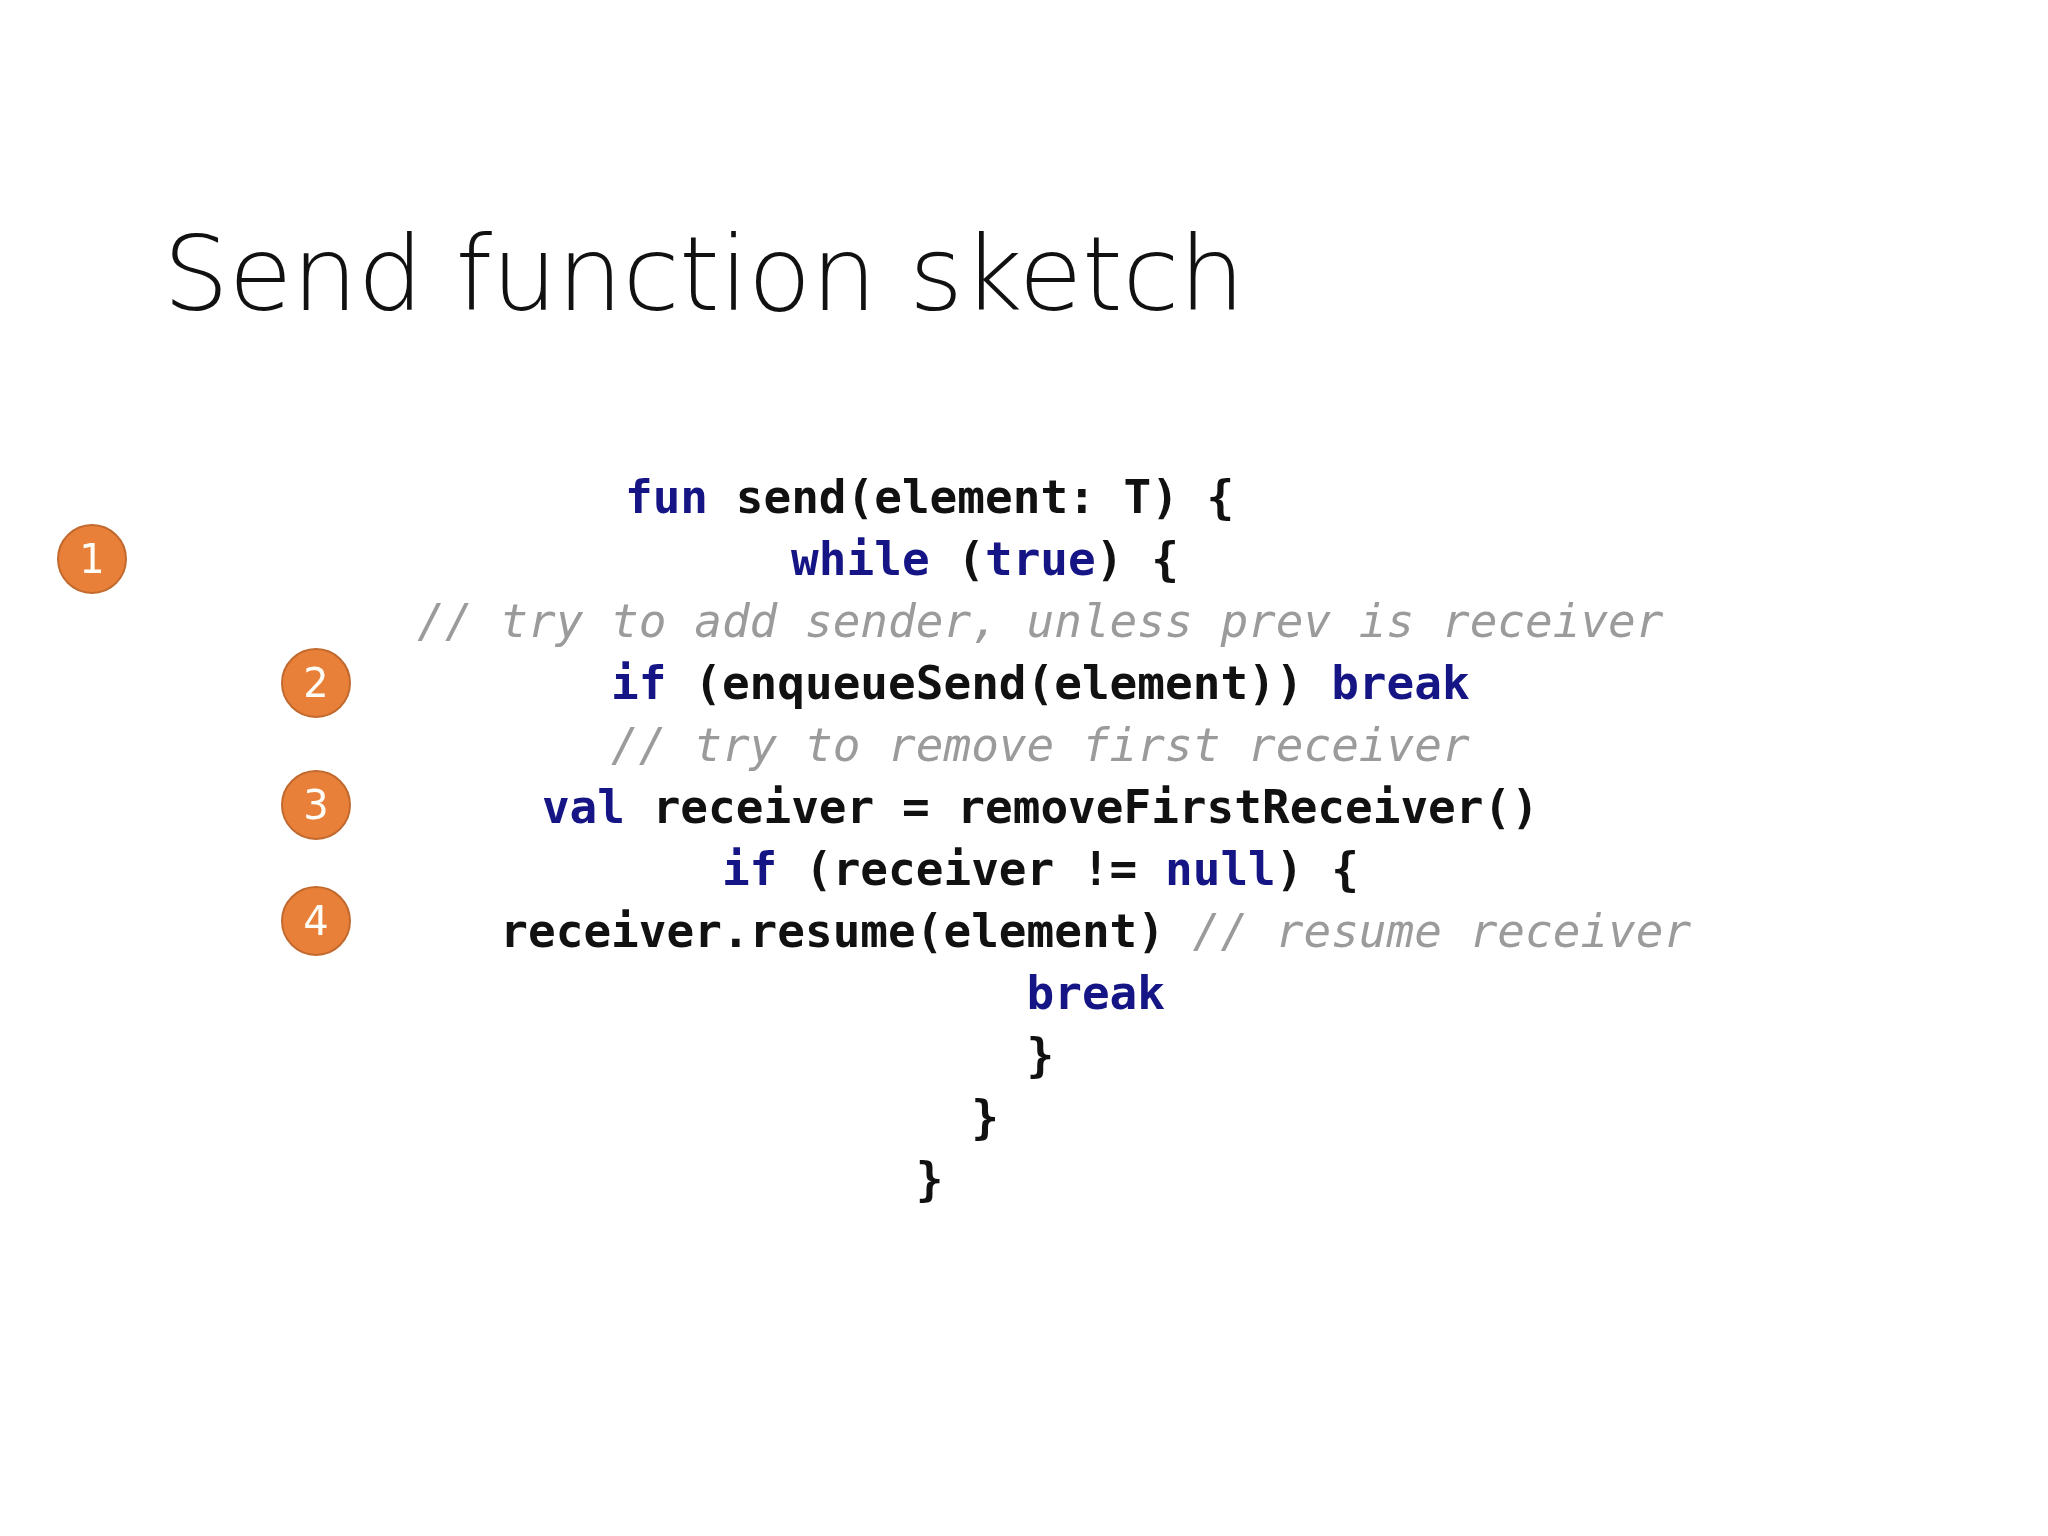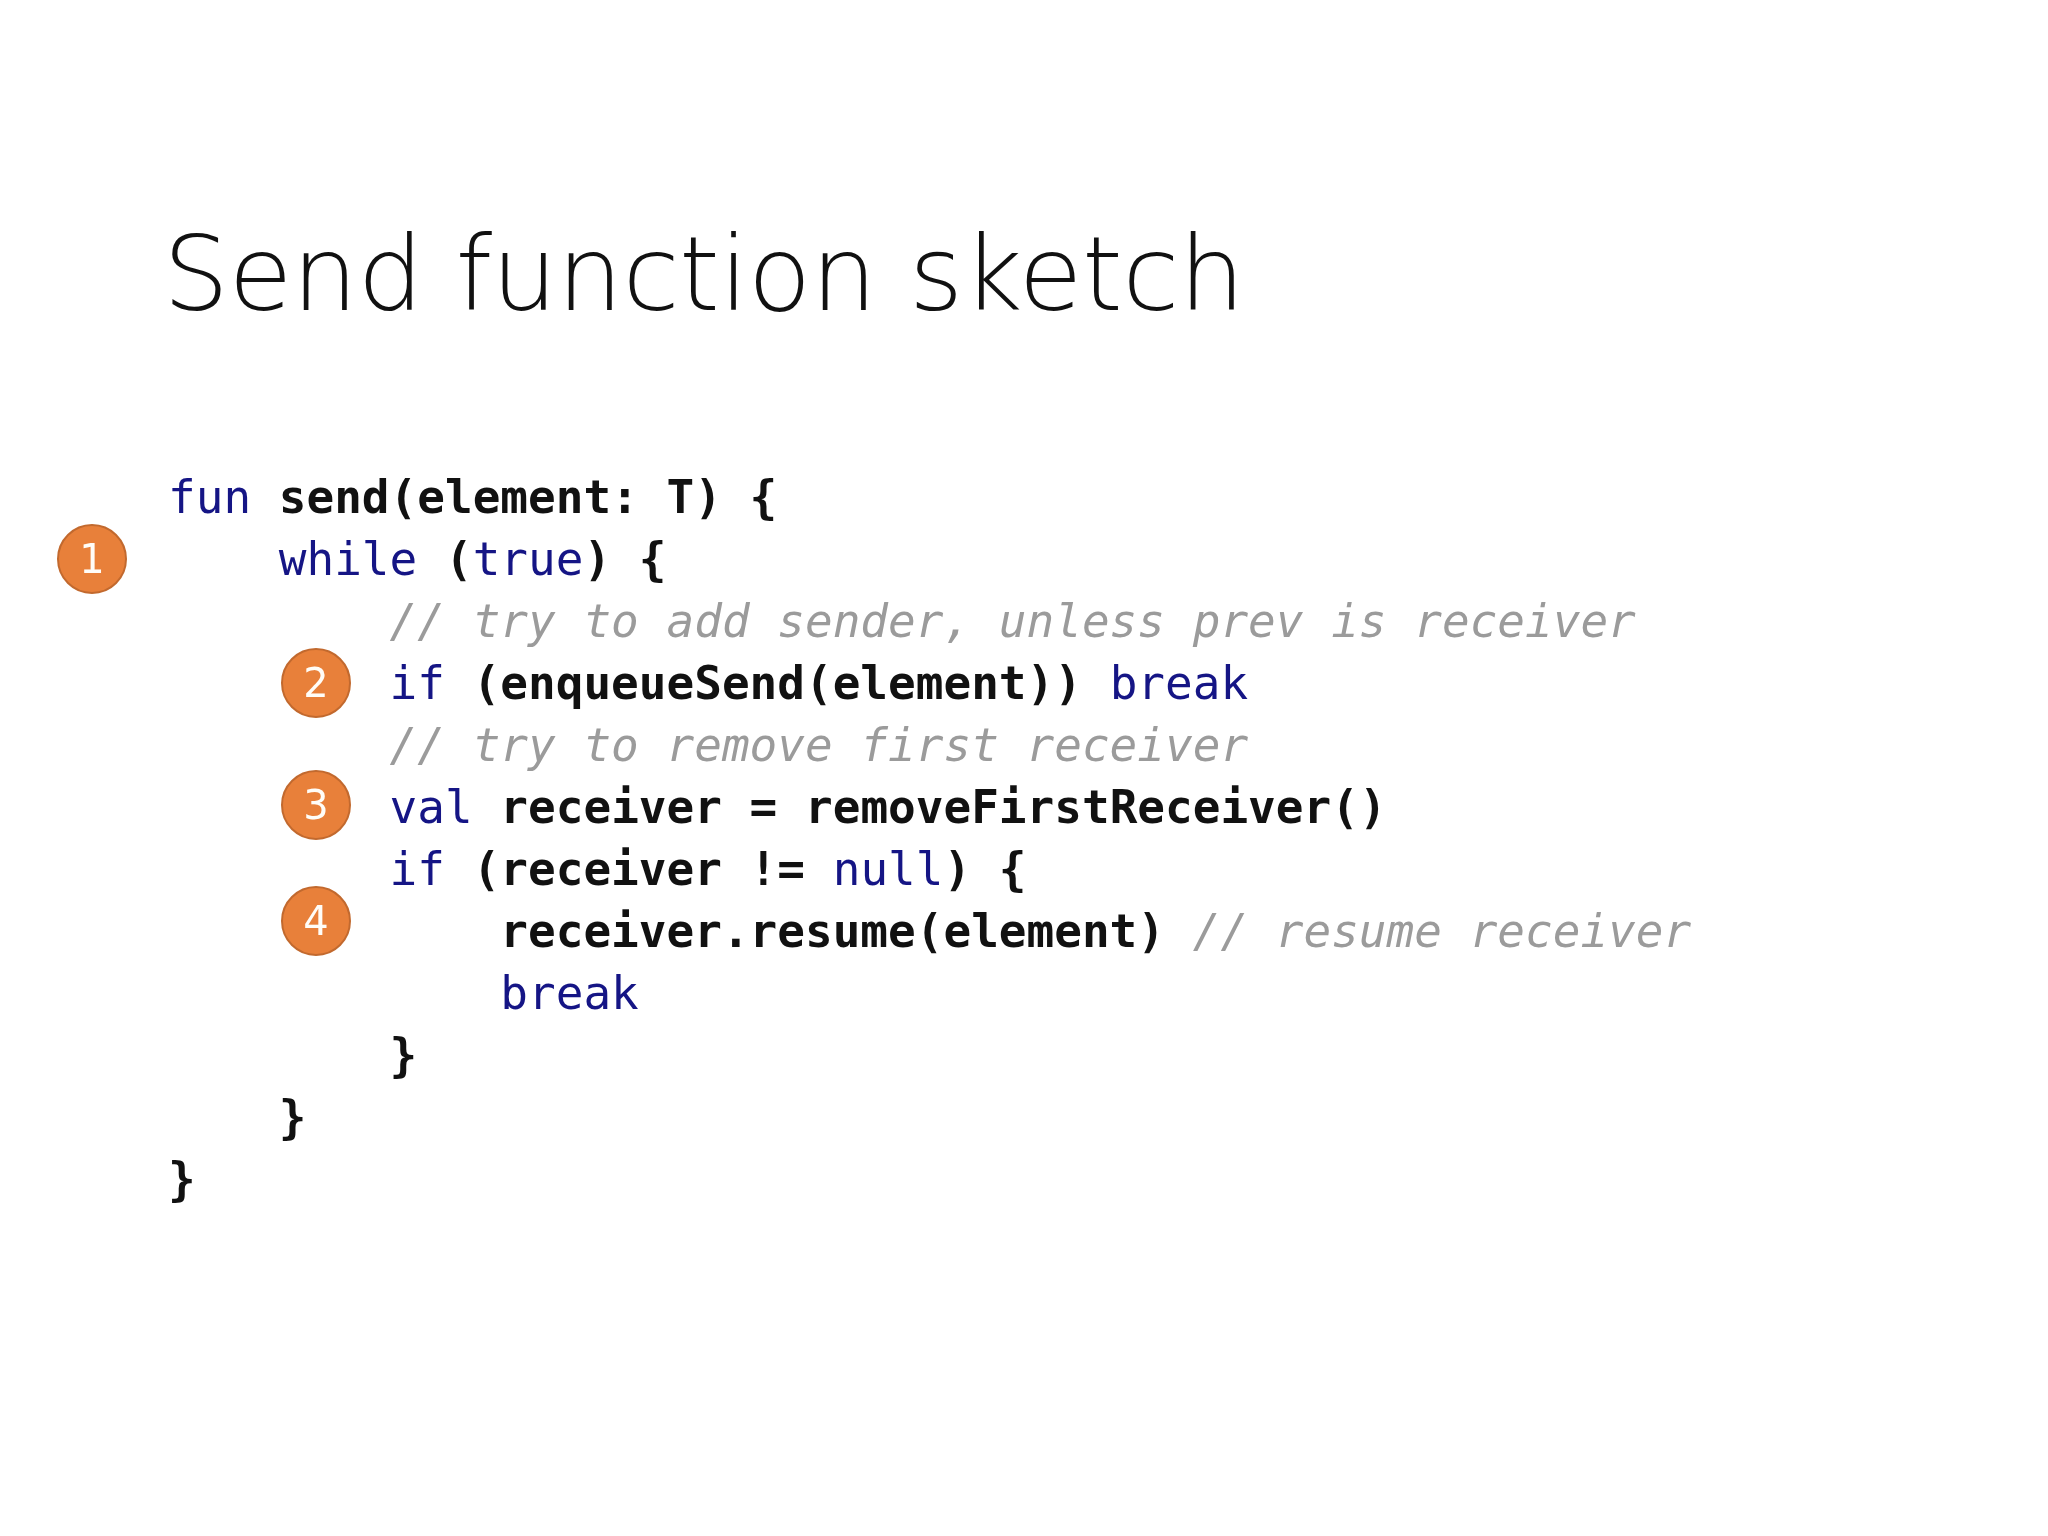--- a/index.html
+++ b/index.html
@@ -91,7 +91,7 @@
       border-color: #C2692E;
       color: #FFFDF8;
     }
-    #slide { background: #FFFFFF; }
+    #slide { background: #FFFFFF; text-align: center; }
   </style></head>
 <body>
 

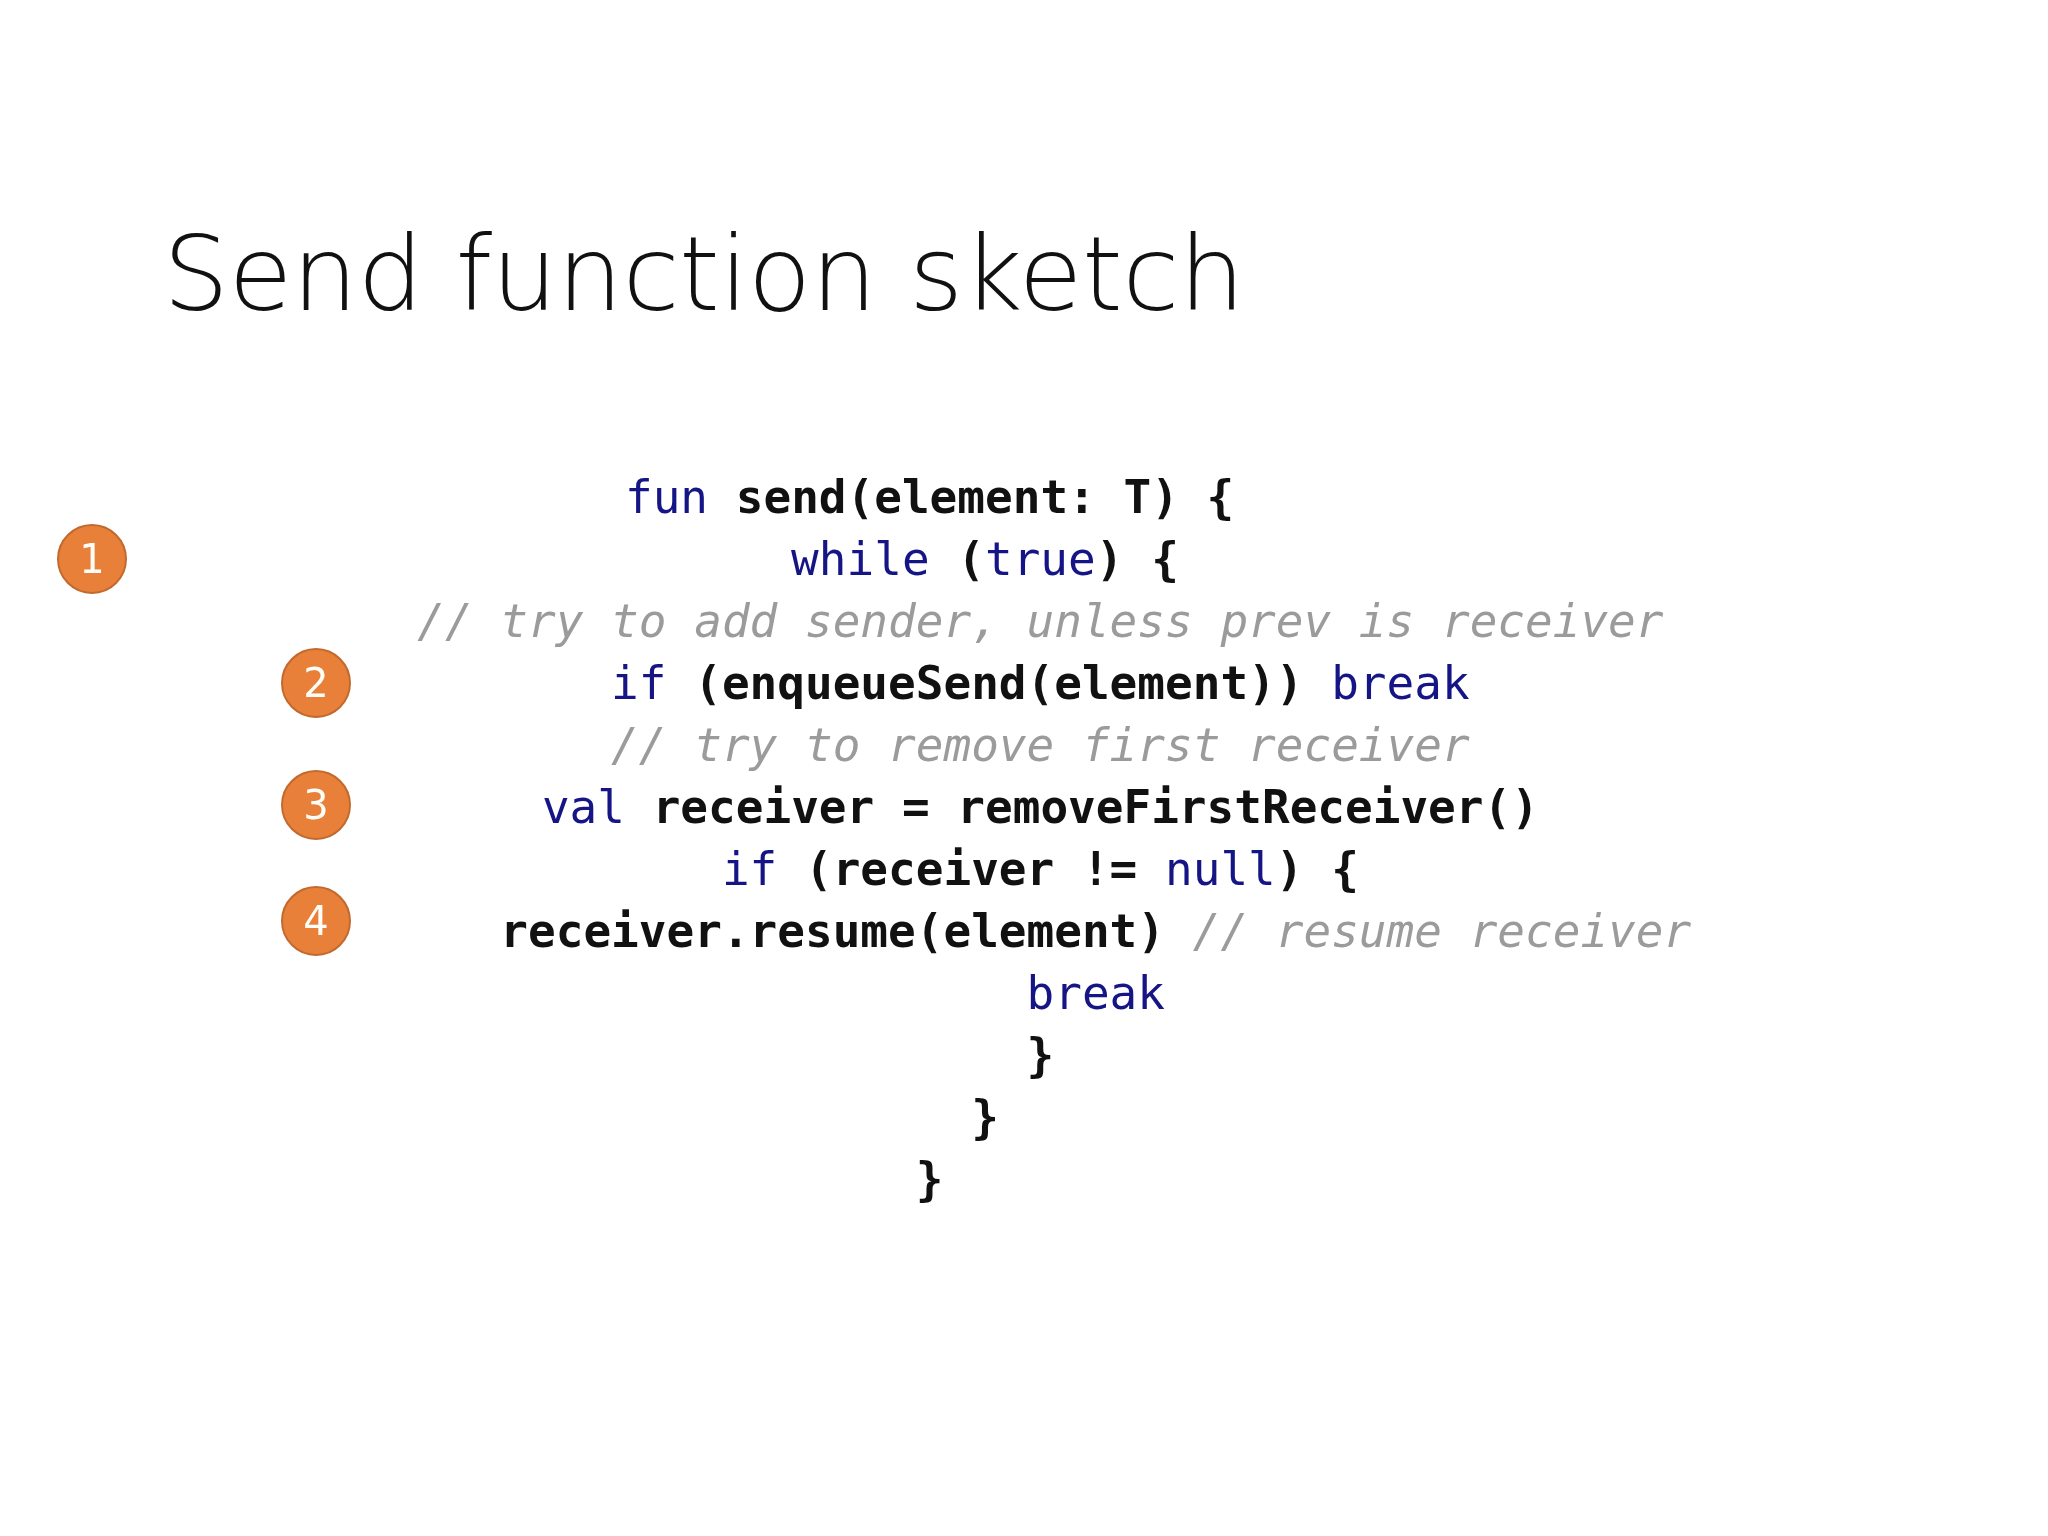--- a/index.html
+++ b/index.html
@@ -47,7 +47,7 @@
   }
   .tok-kw {
     color: #151585;
-    font-weight: normal;
+    font-weight: bold;
   }
   .tok-plain {
     color: #111111;

